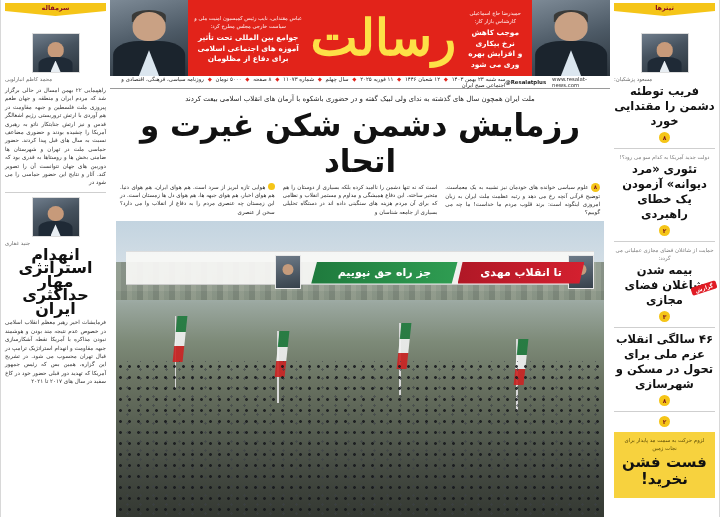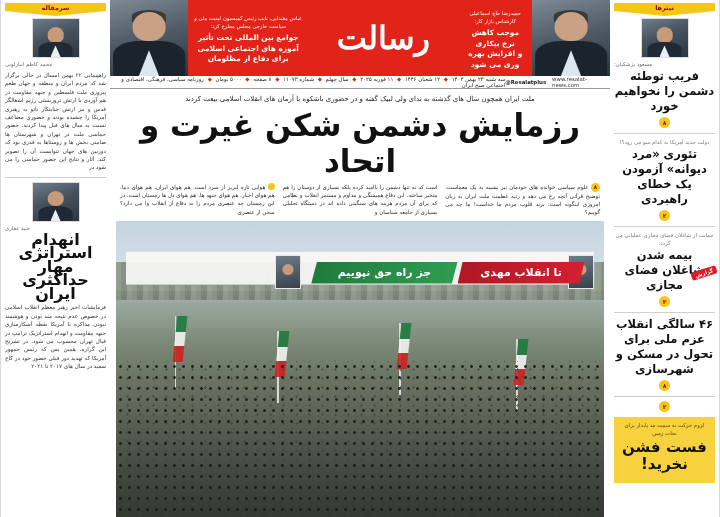--- a/index.html
+++ b/index.html
@@ -40,7 +40,7 @@
   .ribbon {
     position: relative;
     height: 13px;
-    margin-bottom: 2px;
+    margin-bottom: 17px;
   }
   .ribbon-bg {
     position: absolute; inset: 0;

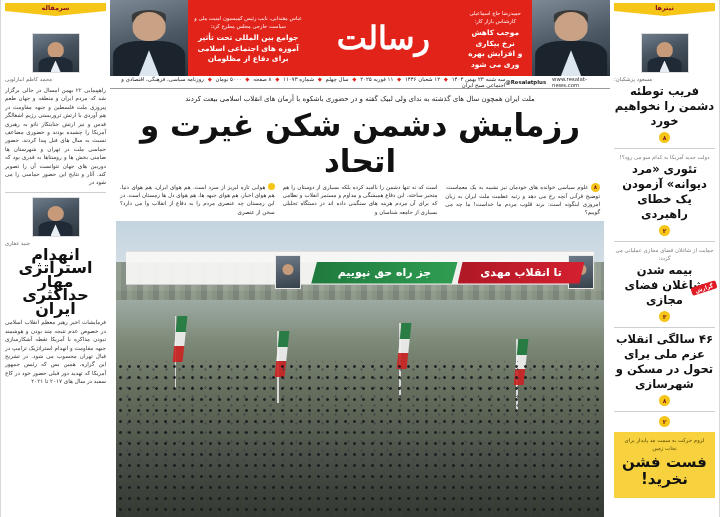--- a/index.html
+++ b/index.html
@@ -187,7 +187,7 @@
     position: relative;
   }
   .logo-text {
-    font-size: 32px; font-weight: bold; color: #ffffff;
+    font-size: 50px; font-weight: bold; color: #fde047;
     line-height: 50px; letter-spacing: -2px;
     font-family: Liberation Serif, serif;
   }

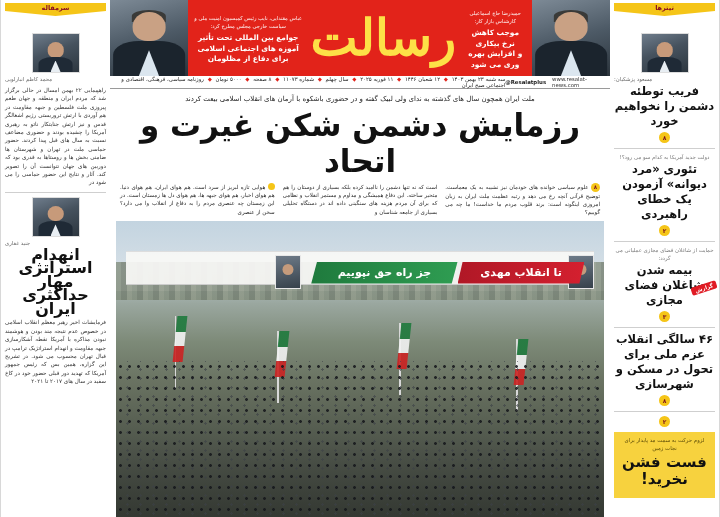--- a/index.html
+++ b/index.html
@@ -332,7 +332,7 @@
         <div class="shirt"></div>
       </div>
       <div class="sb-byline">مسعود پزشکیان:</div>
-      <div class="sb-title">فریب توطئه دشمن را نخواهیم خورد</div>
+      <div class="sb-title">فریب توطئه دشمن را مقتدایی خورد</div>
       <div class="pg-badge">۸</div>
     </div>
     <div class="divider"></div>

